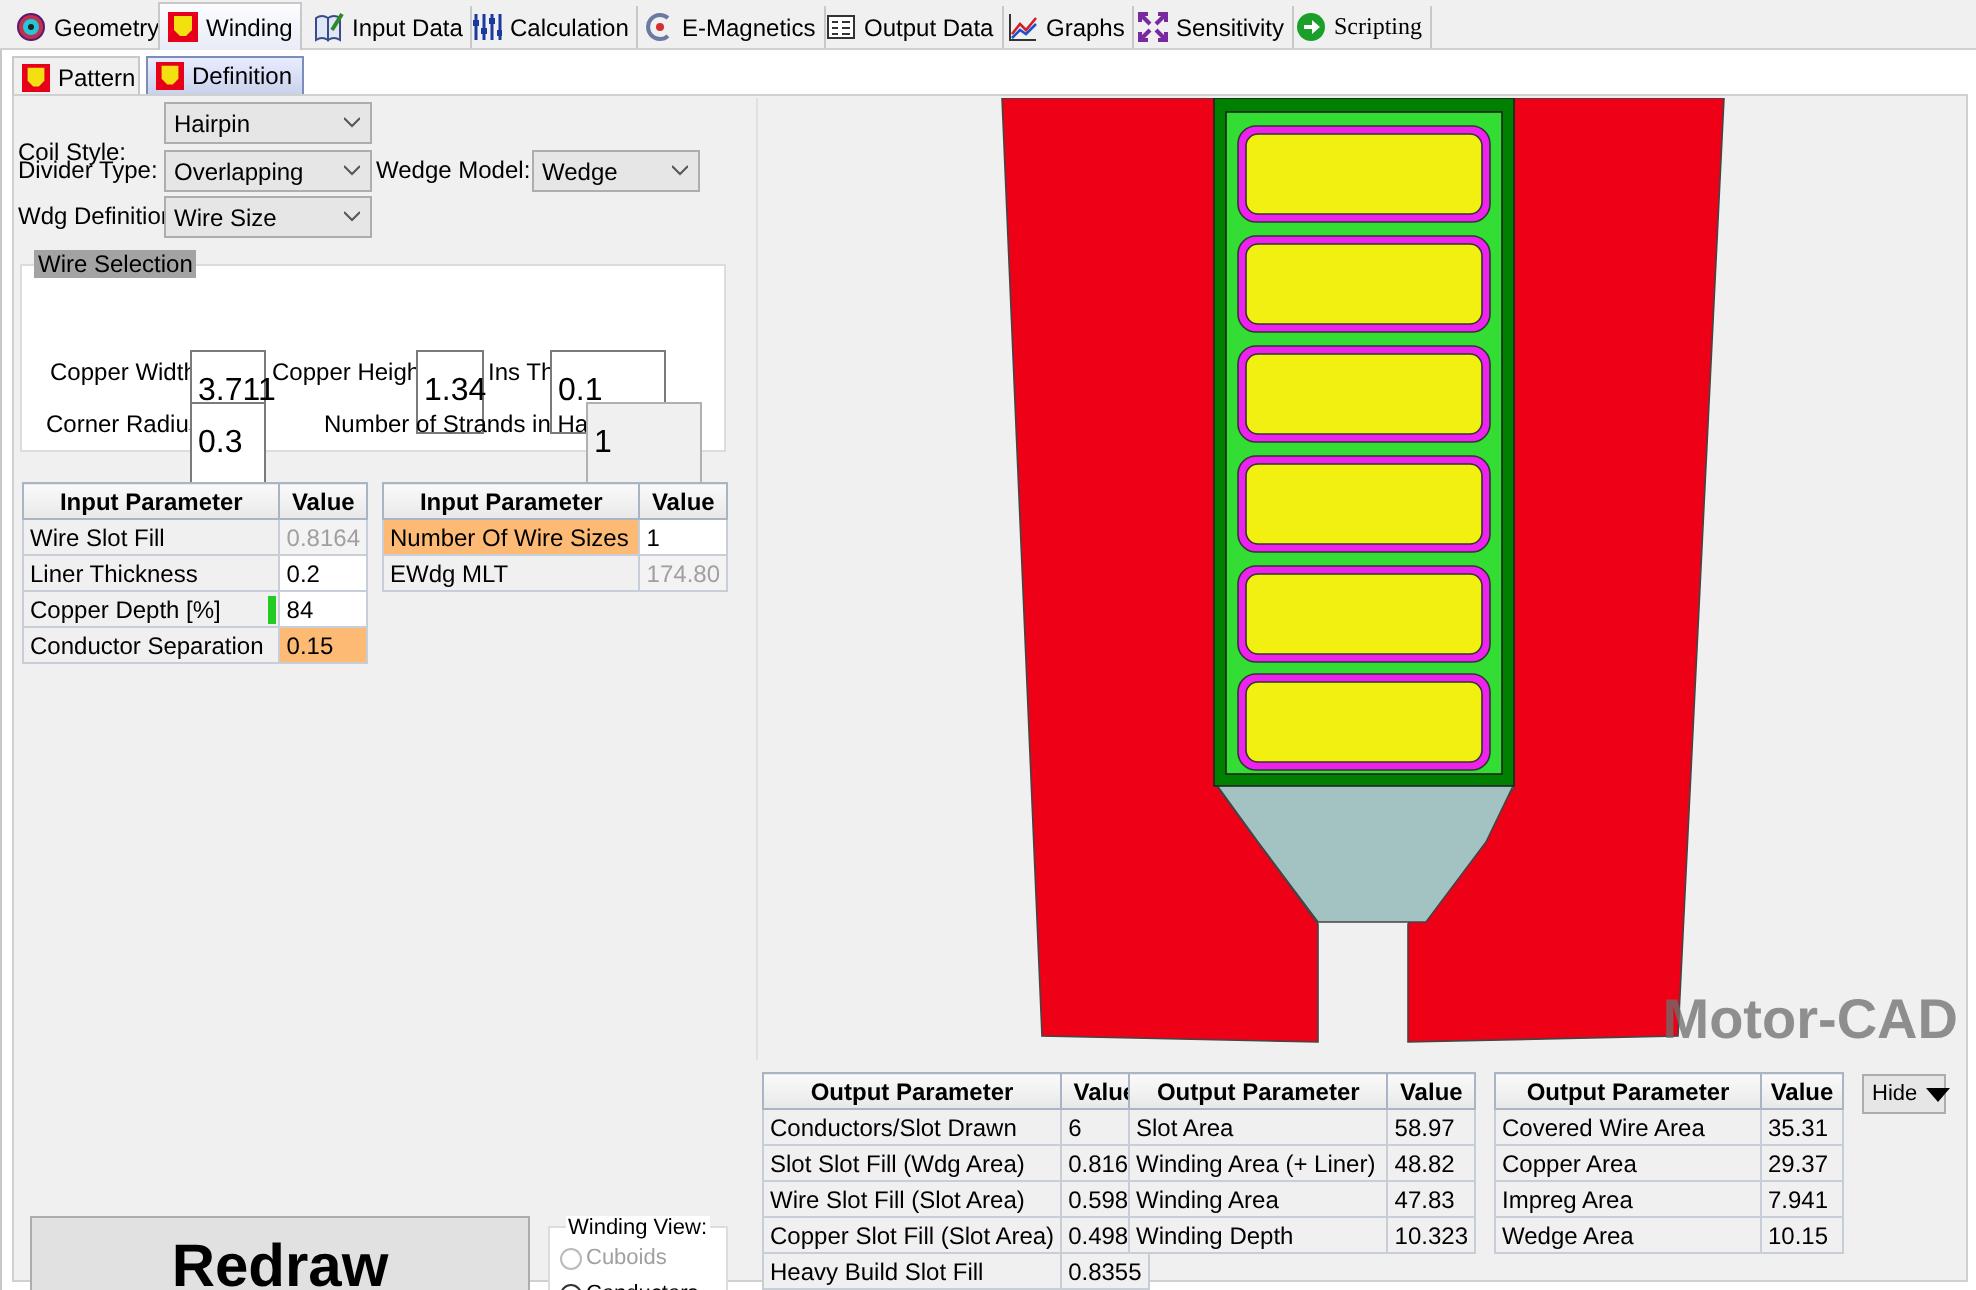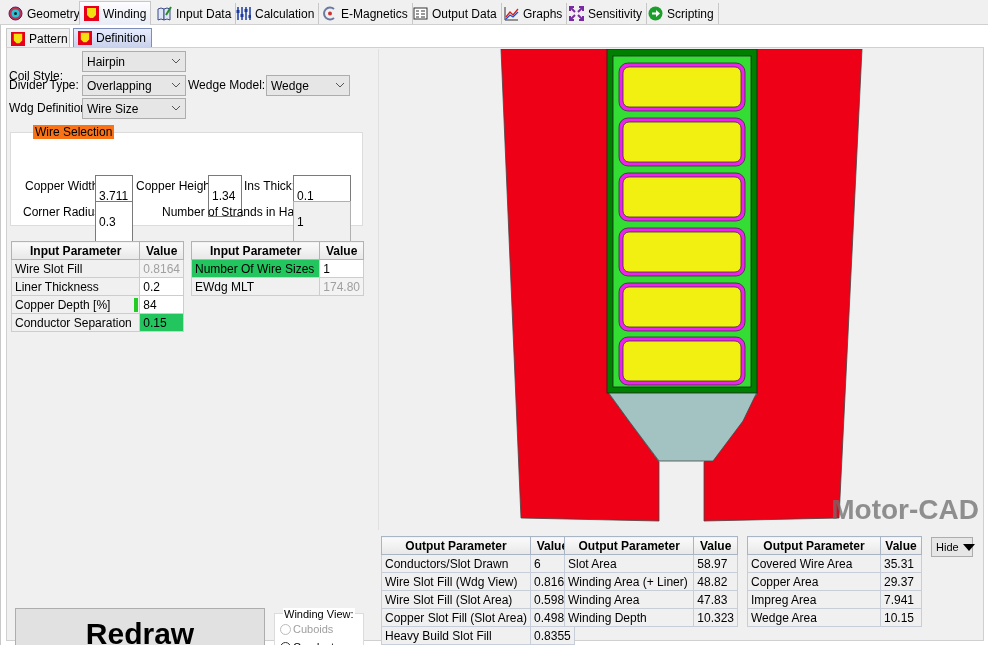--- a/index.html
+++ b/index.html
@@ -158,7 +158,7 @@
     </span>
     <span>Sensitivity</span>
   </div>
-  <div class="tab" style="left:644px;">
+  <div class="tab" style="left:644px;font-family:Liberation Serif, serif;">
     <span class="ico">
       <svg width="15" height="15" viewBox="0 0 15 15">
           <circle cx="7.5" cy="7.5" r="7" fill="#1aa02a"></circle>

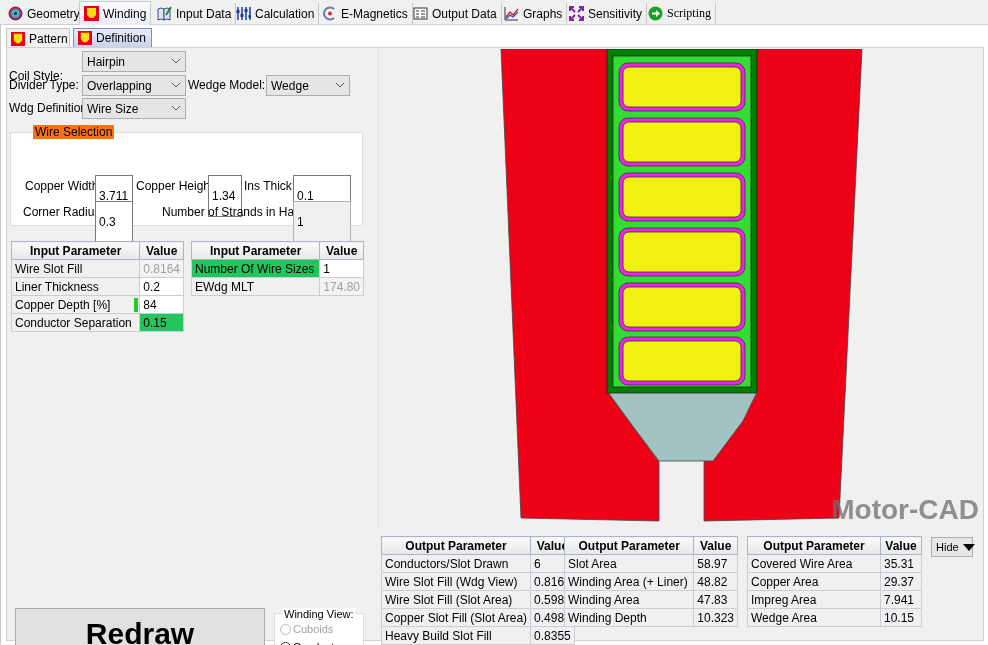--- a/index.html
+++ b/index.html
@@ -27,7 +27,7 @@
   .input.disabled { background: #f0f0f0; border-color: #b0b0b0; }
 
   .groupbox { position: absolute; border: 1px solid #dcdcdc; background: #fff; }
-  .groupbox .gtitle { position: absolute; left: 22px; top: -8px; background: #f97316; padding: 0 2px; font-size: 12px; }
+  .groupbox .gtitle { position: absolute; left: 6px; top: -8px; background: #a3a3a3; padding: 0 2px; font-size: 12px; }
 
   
   table.grid { position: absolute; border-collapse: collapse; font-size: 12px; background: #fff; border: 1px solid #a9b4c4; }

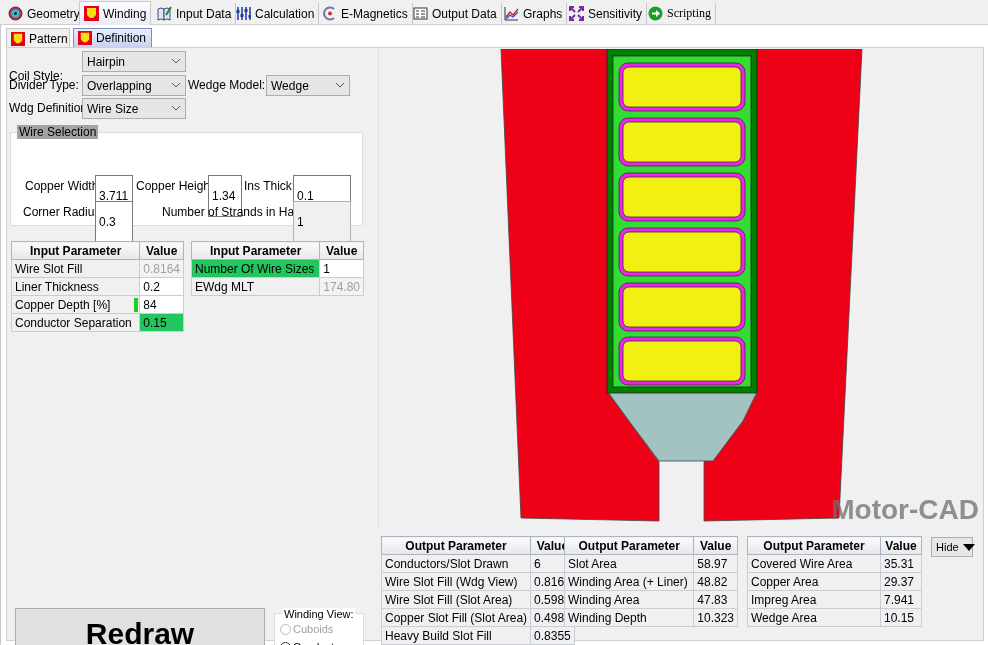--- a/index.html
+++ b/index.html
@@ -23,7 +23,7 @@
   .lbl { position: absolute; font-size: 12px; white-space: nowrap; }
   .combo { position: absolute; height: 21px; background: #e6e6e6; border: 1px solid #adadad; font-size: 12px; padding: 2px 4px; display: flex; align-items: center; cursor: pointer; }
   .combo .chev { position: absolute; right: 5px; top: 5px; width: 8px; height: 8px; }
-  .input { position: absolute; height: 20px; background: #fff; border: 1px solid #7a7a7a; font-size: 12px; padding: 20px 3px; display: flex; align-items: center; }
+  .input { position: absolute; height: 20px; background: #fff; border: 1px solid #7a7a7a; font-size: 16px; padding: 20px 3px; display: flex; align-items: center; }
   .input.disabled { background: #f0f0f0; border-color: #b0b0b0; }
 
   .groupbox { position: absolute; border: 1px solid #dcdcdc; background: #fff; }

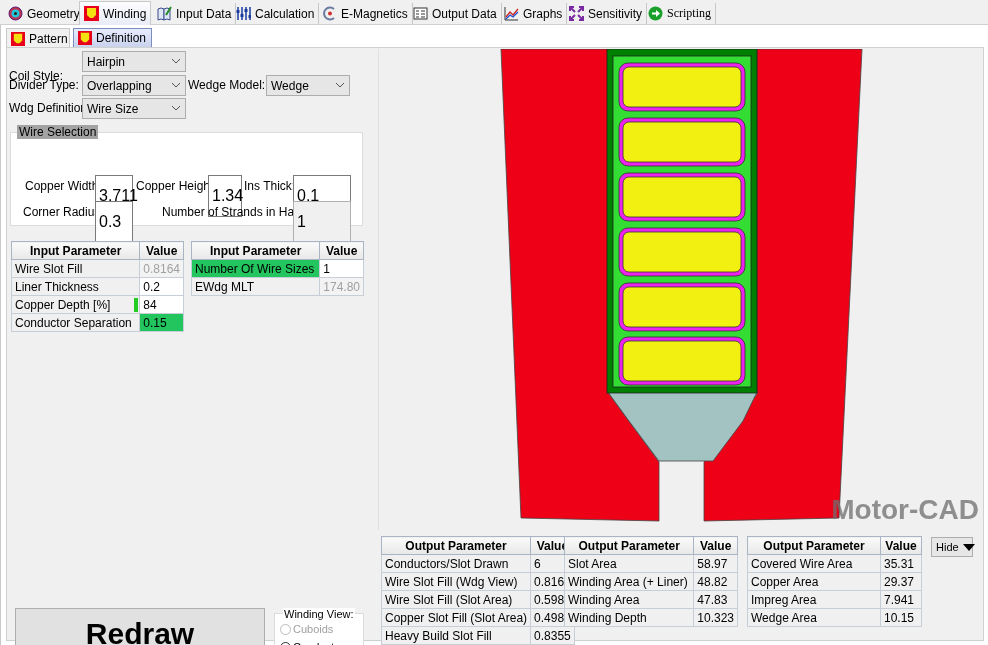--- a/index.html
+++ b/index.html
@@ -235,7 +235,7 @@
           <span>1.34</span>
         </div>
       <span class="lbl" style="left:233px; top:46px;">Ins Thick:</span>
-      <div class="input" style="left:282px; top:42px; width:58px;">
+      <div class="input" style="left:264px; top:42px; width:58px;">
           <span>0.1</span>
         </div>
 

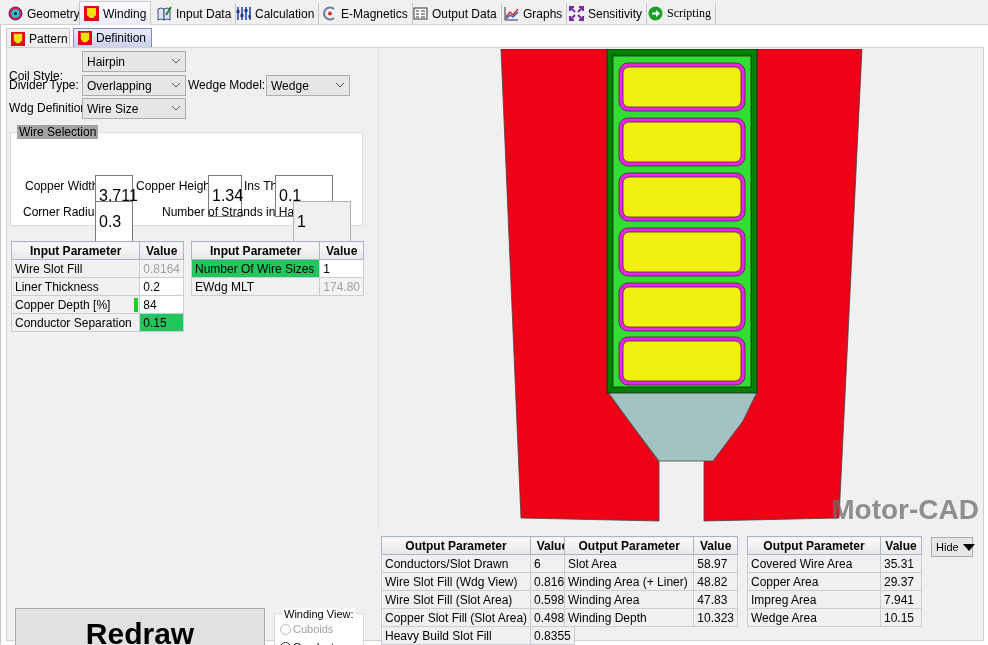--- a/index.html
+++ b/index.html
@@ -35,7 +35,7 @@
   table.grid td { border: 1px solid #c8ced8; height: 18px; padding: 0 3px; white-space: nowrap; }
   table.grid td.name { background: #f0f0f0; }
   table.grid td.ro { color: #a0a0a0; background: #f3f3f3; }
-  table.grid td.sel { background: #22c55e; }
+  table.grid td.sel { background: #fdba74; }
   table.grid td.edit { background: #fff; }
 
   .redraw { position: absolute; left: 8px; top: 560px; width: 250px; height: 52px; background: #e1e1e1; border: 1px solid #adadad; font-size: 30px; font-weight: bold; display: flex; align-items: center; justify-content: center; cursor: pointer; font-family: "Liberation Sans", sans-serif; }

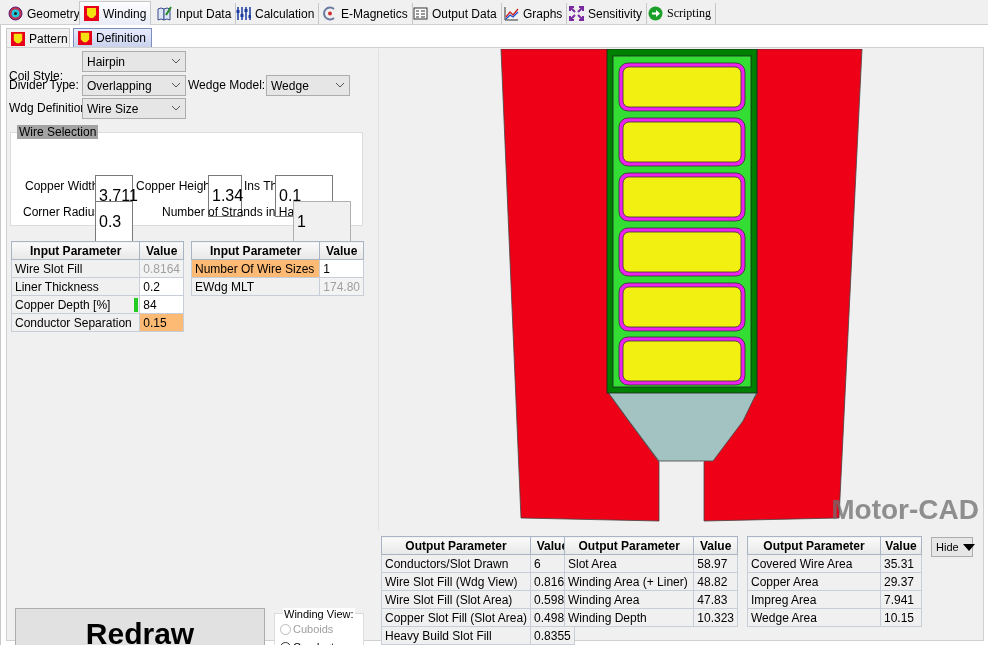--- a/index.html
+++ b/index.html
@@ -331,7 +331,7 @@
             <td class="name">6</td>
           </tr>
       <tr>
-            <td class="name">Wire Slot Fill (Wdg View)</td>
+            <td class="name">Slot Slot Fill (Wdg Area)</td>
             <td class="name">0.8164</td>
           </tr>
       <tr>

